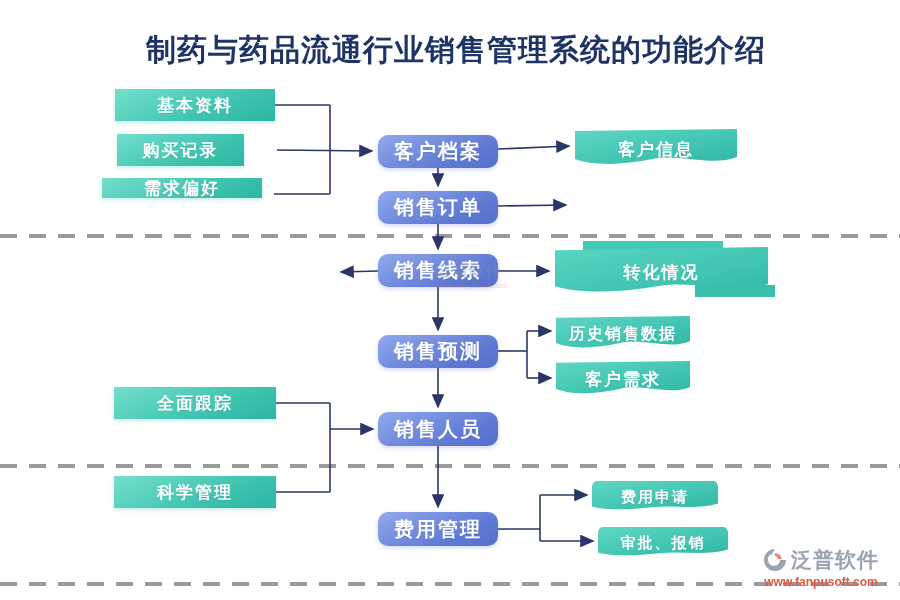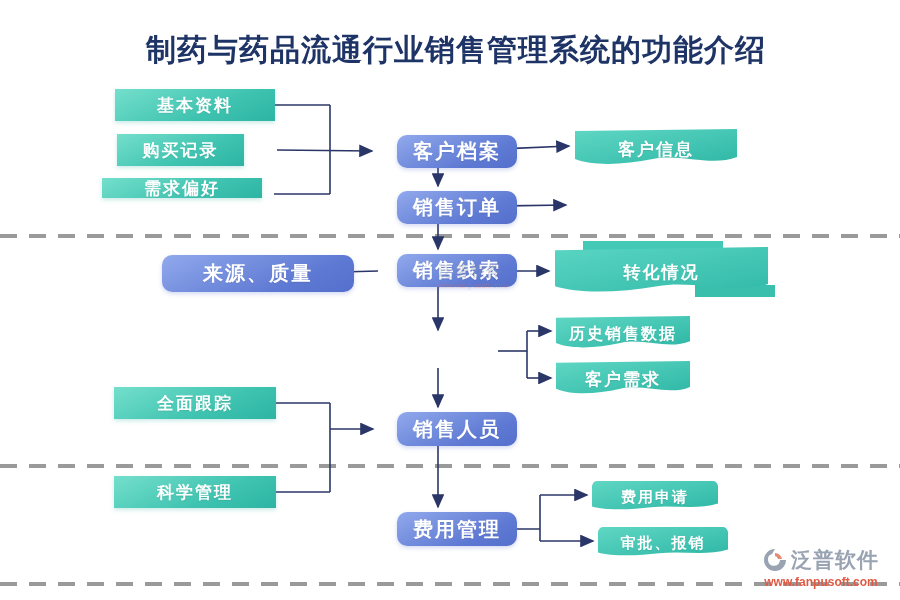--- a/index.html
+++ b/index.html
@@ -37,7 +37,6 @@
     background:linear-gradient(155deg,#91A9EC 0%,#5E79D3 70%,#5570CC 100%);
     border-radius:10px; font-size:20px;
     box-shadow:0 2px 4px rgba(85,112,204,0.25);
-    margin-left:19px;
   }
   .wavy { background:transparent; }
   .wavy > svg { position:absolute; left:0; top:0; width:100%; height:100%; }

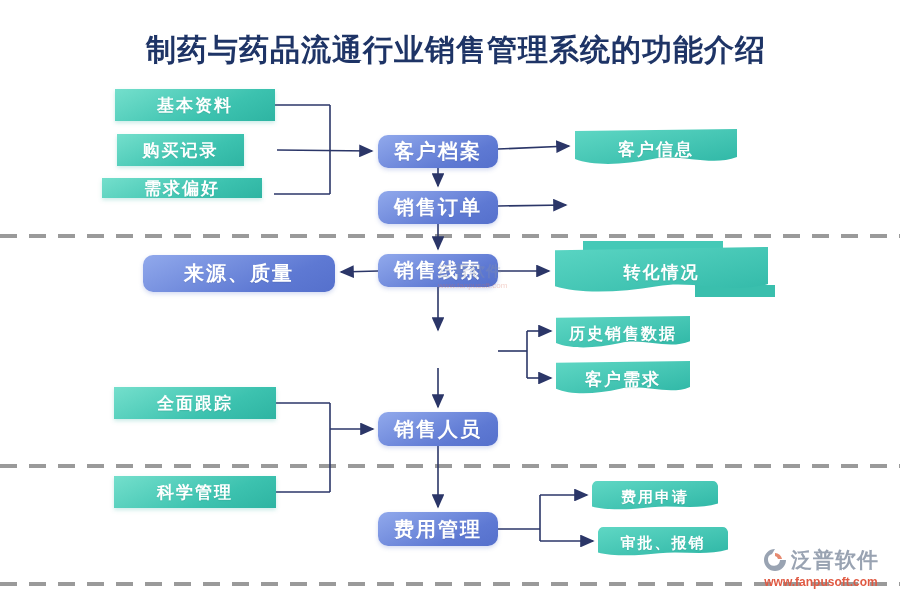--- a/index.html
+++ b/index.html
@@ -142,9 +142,6 @@
   <div class="node blue" style="left:378px;top:254px;width:120px;height:33px">
     <span>销售线索</span>
   </div>
-  <div class="node blue" style="left:143px;top:255px;width:192px;height:37px">
-    <span>来源、质量</span>
-  </div>
   <div class="node blue" style="left:378px;top:412px;width:120px;height:34px">
     <span>销售人员</span>
   </div>

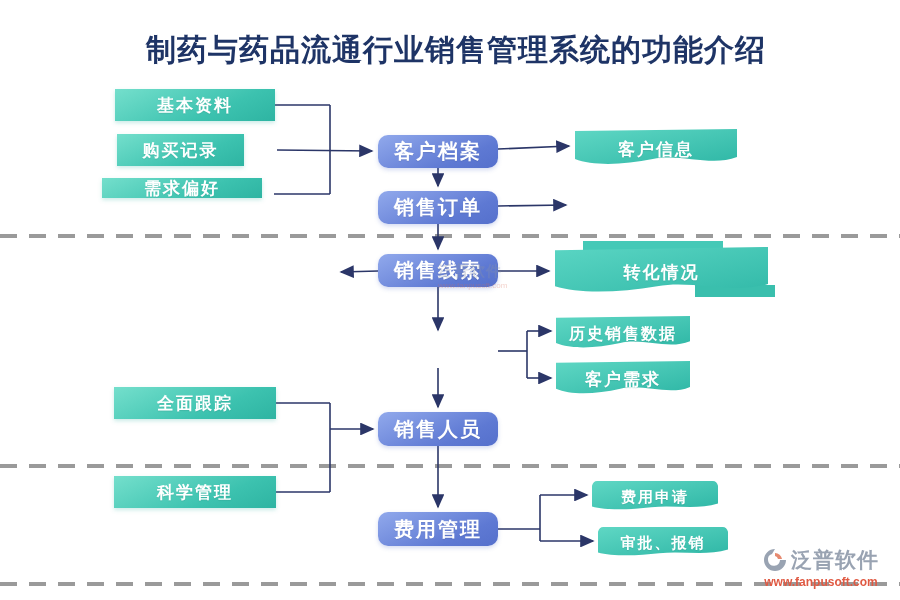--- a/index.html
+++ b/index.html
@@ -142,6 +142,9 @@
   <div class="node blue" style="left:378px;top:254px;width:120px;height:33px">
     <span>销售线索</span>
   </div>
+  <div class="node blue" style="left:378px;top:335px;width:120px;height:33px">
+    <span>销售预测</span>
+  </div>
   <div class="node blue" style="left:378px;top:412px;width:120px;height:34px">
     <span>销售人员</span>
   </div>

